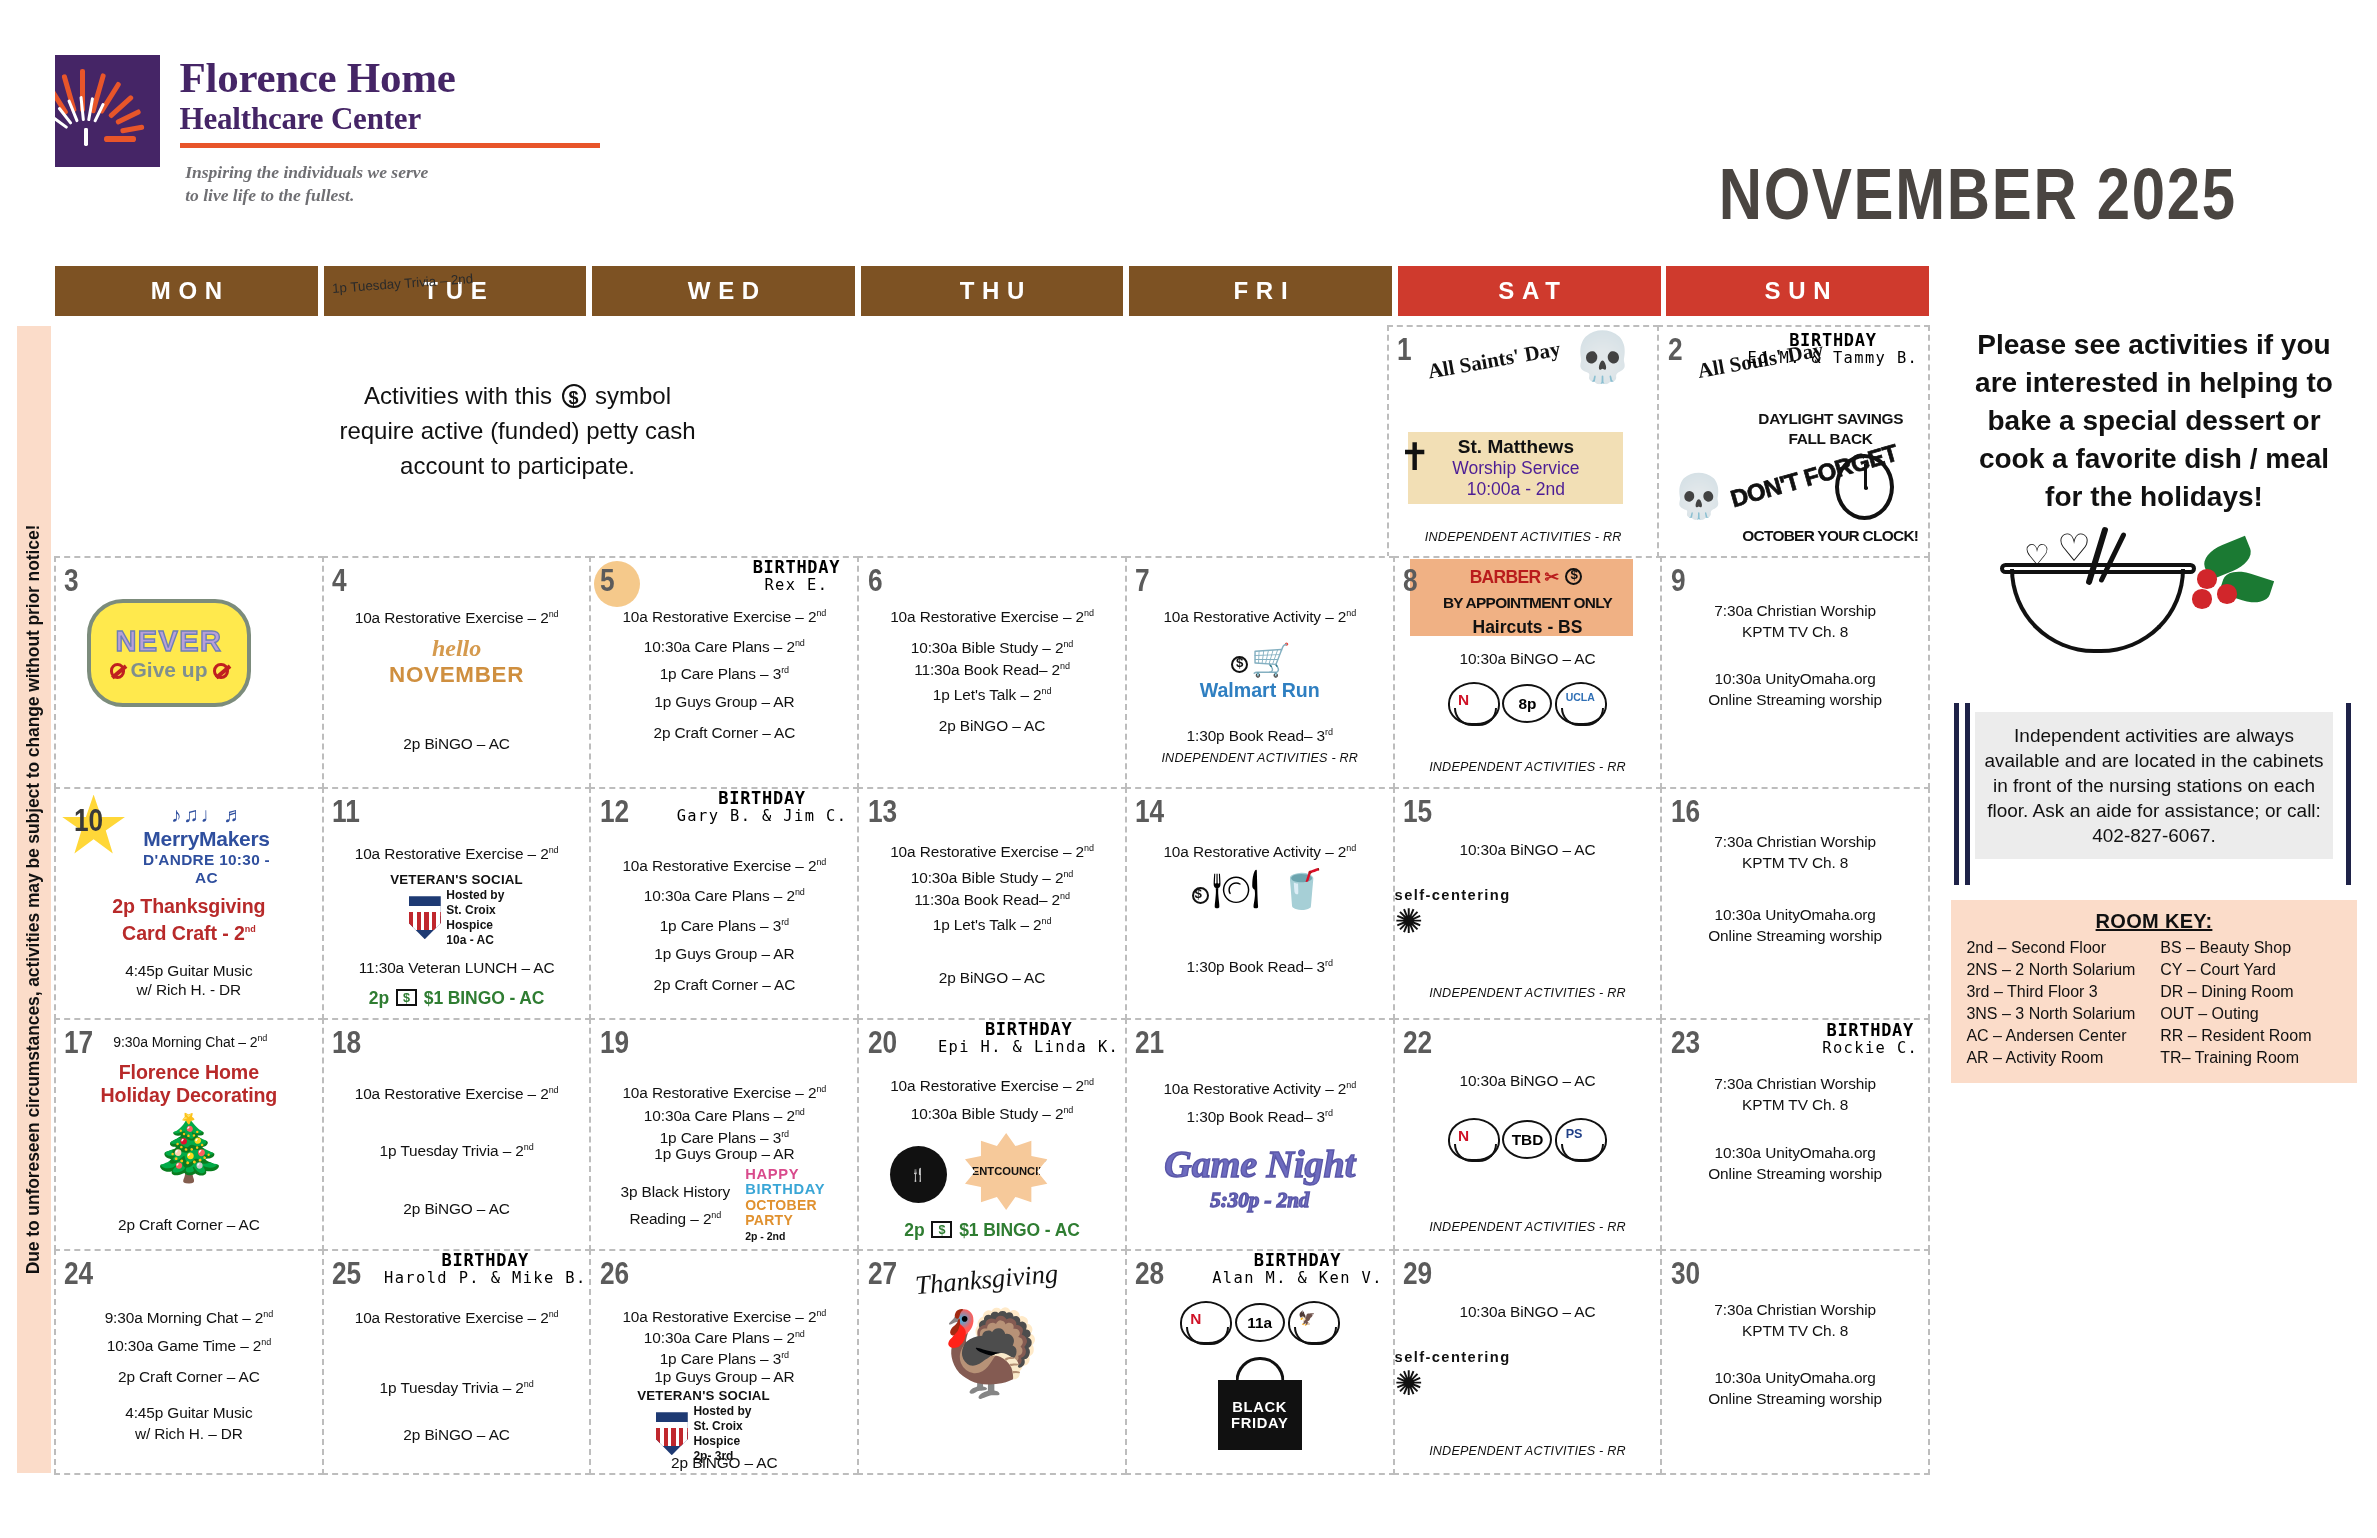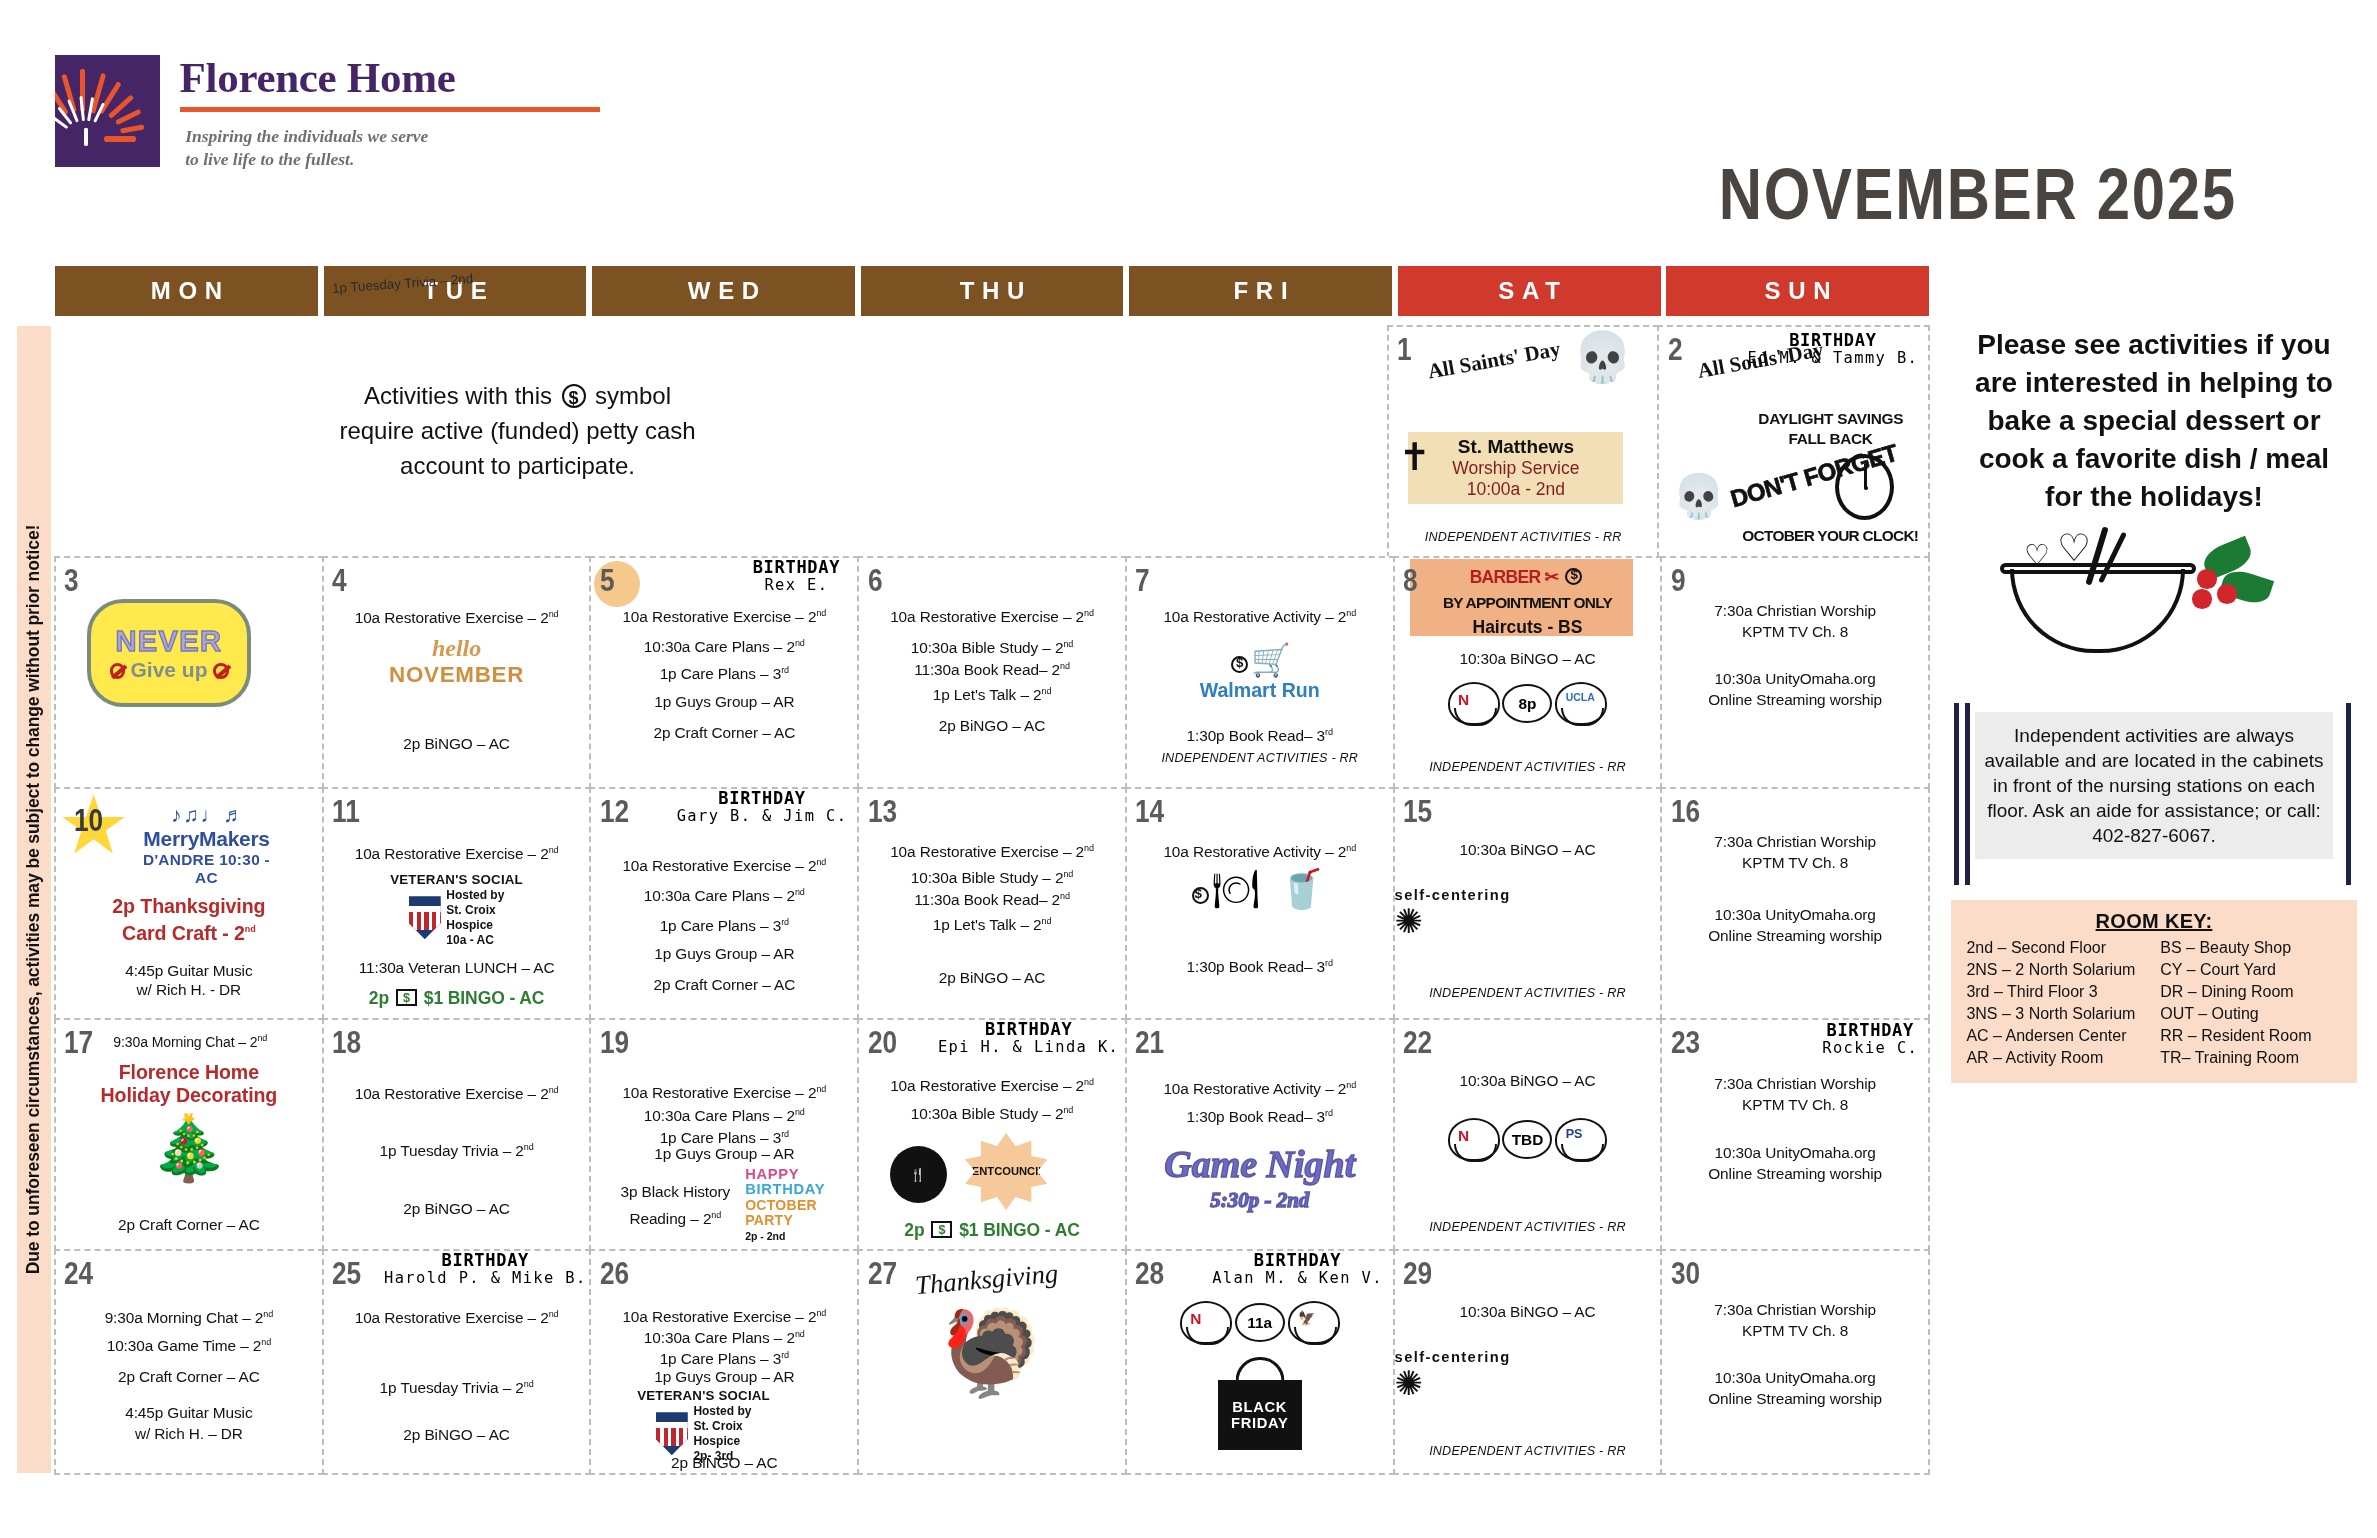--- a/index.html
+++ b/index.html
@@ -324,6 +324,7 @@
     </div>
     <div class="logo-text">
       <div class="logo-title">Florence Home</div>
+      <div class="logo-sub">Healthcare Center</div>
       <div class="logo-rule"></div>
       <div class="tagline">
         <div>Inspiring the individuals we serve</div>

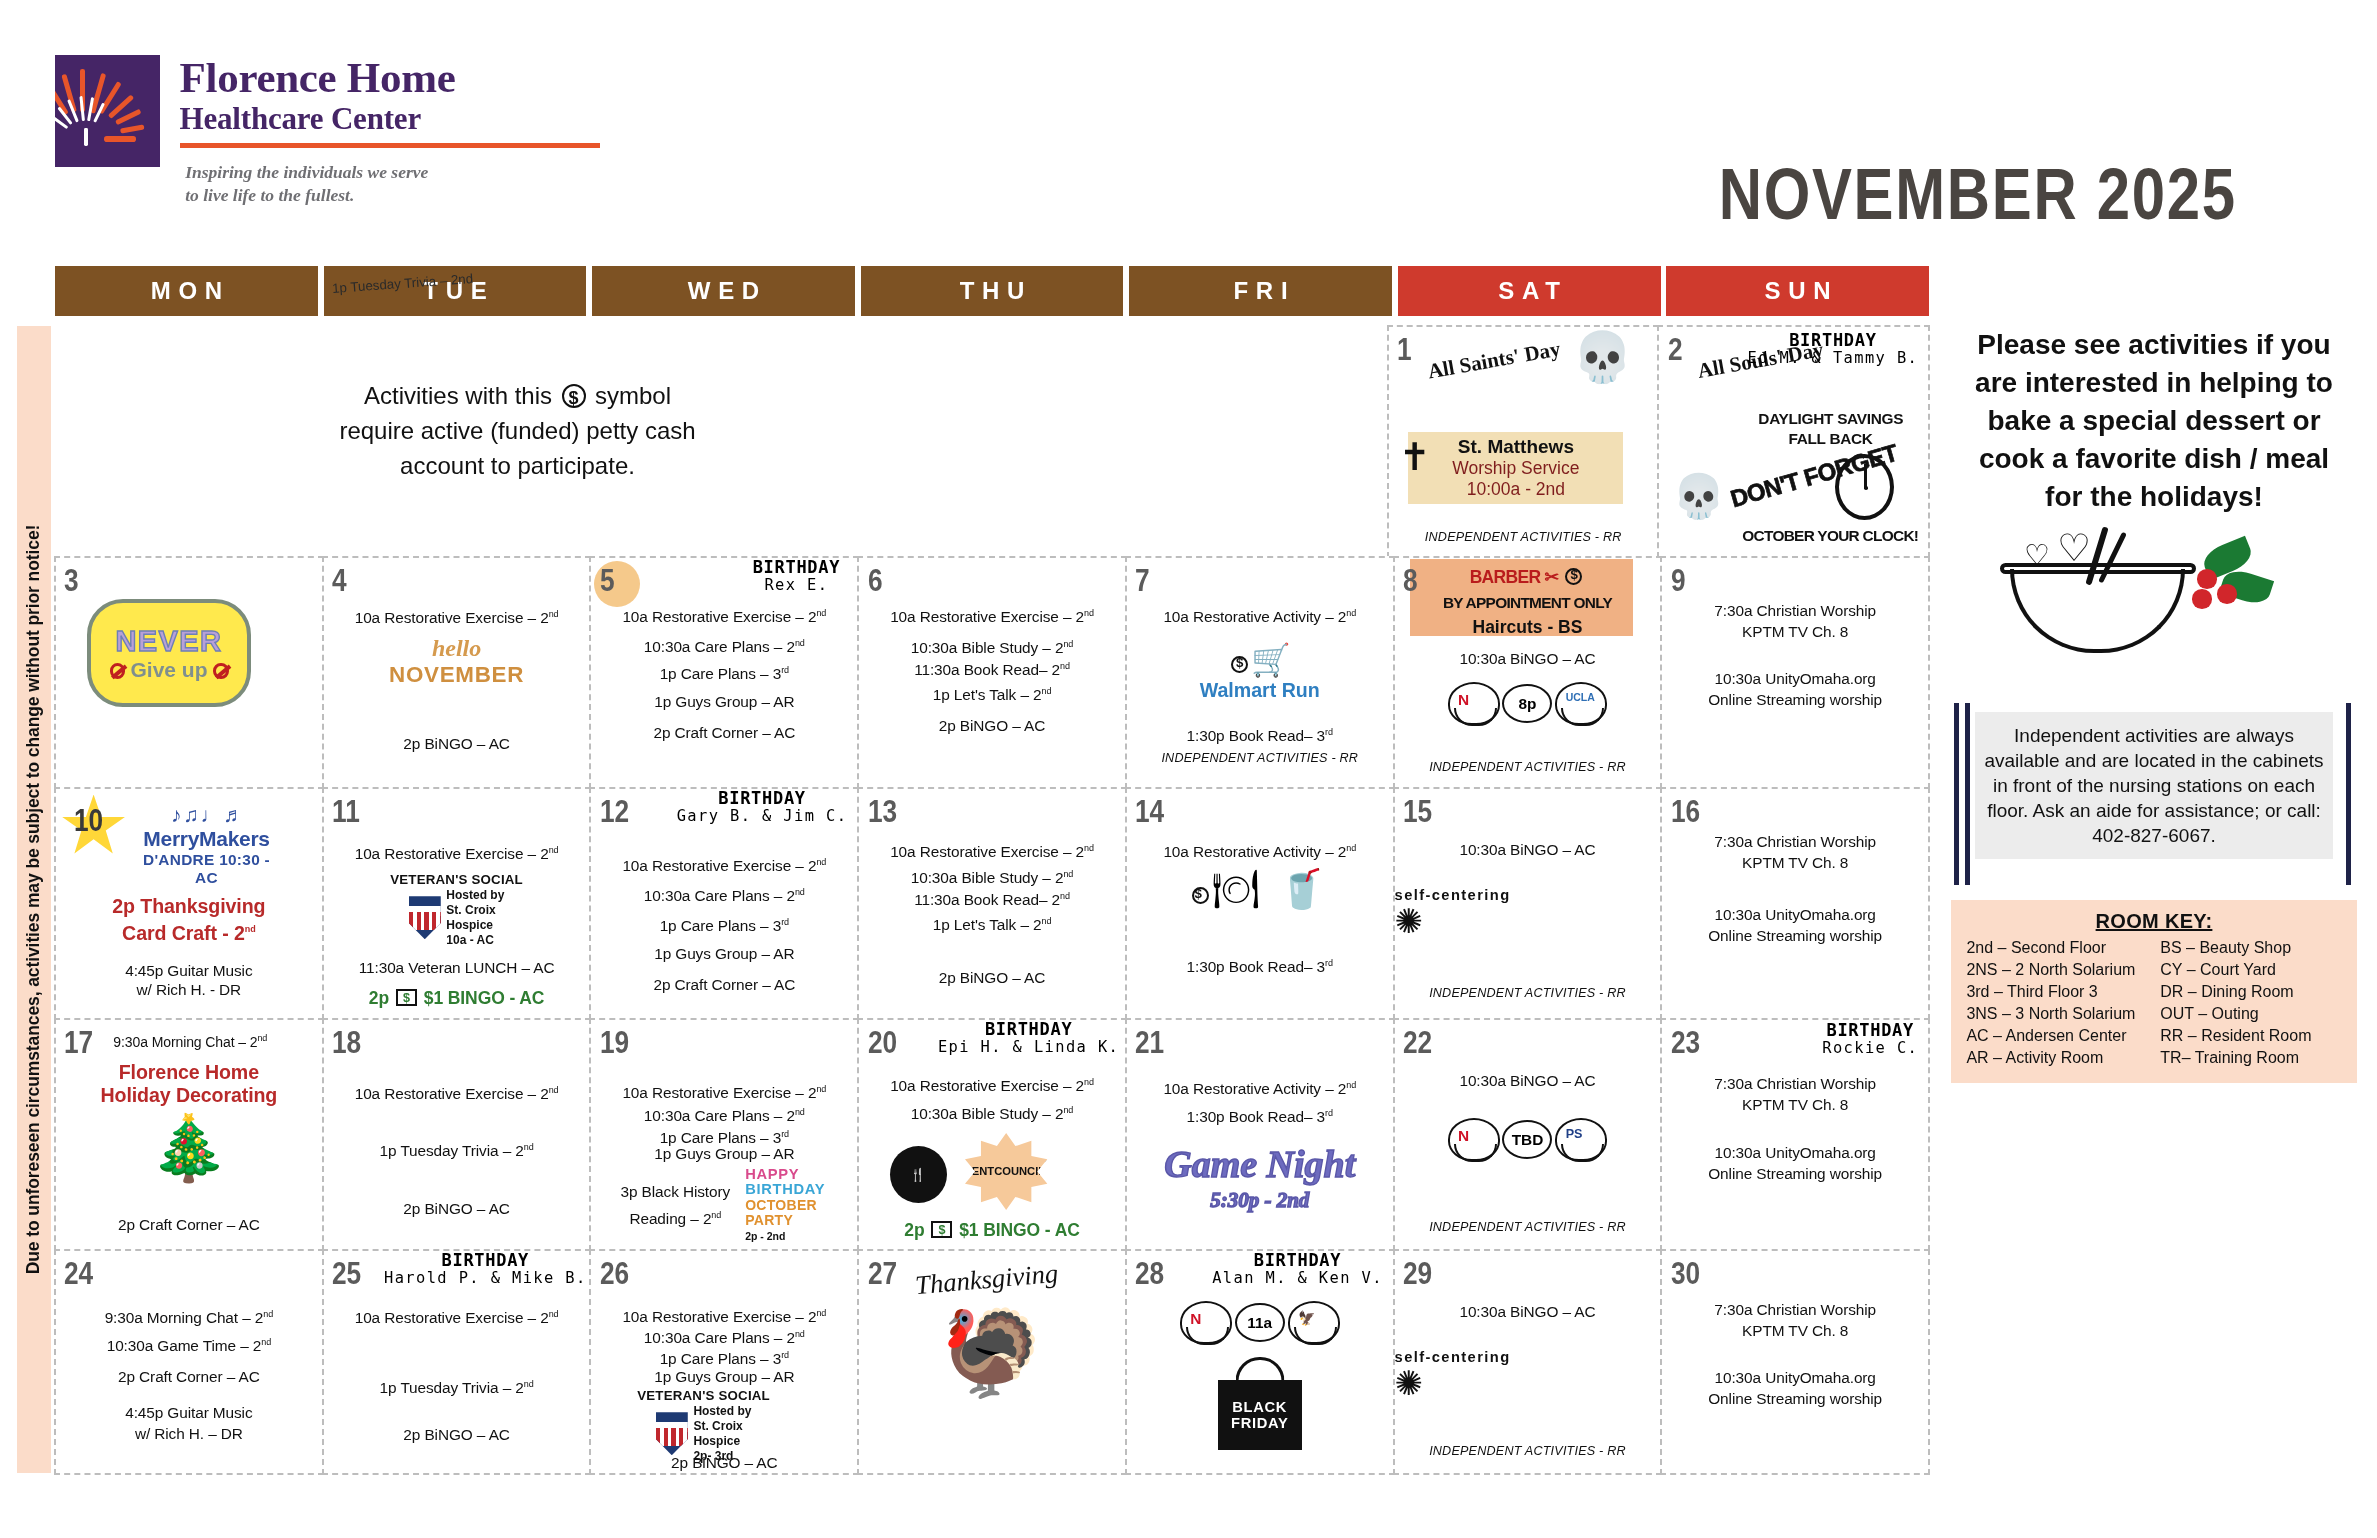--- a/index.html
+++ b/index.html
@@ -292,7 +292,7 @@
     position:absolute; left:19.6px; width:80%; background:#f2dfb5; padding:4.2px 7px; text-align:center;
   }
   .stm-1 { font-size:19px; font-weight:bold; color:#111; }
-  .stm-2 { font-size:17.5px; color:#7f1d1d; }
+  .stm-2 { font-size:17.5px; color:#4c1d95; }
   .cross { position:absolute; left:-9.8px; top:8.4px; font-size:38px; line-height:35px; color:#111; }
 
   .catrina { position:absolute; font-size:49px; line-height:49px; }

